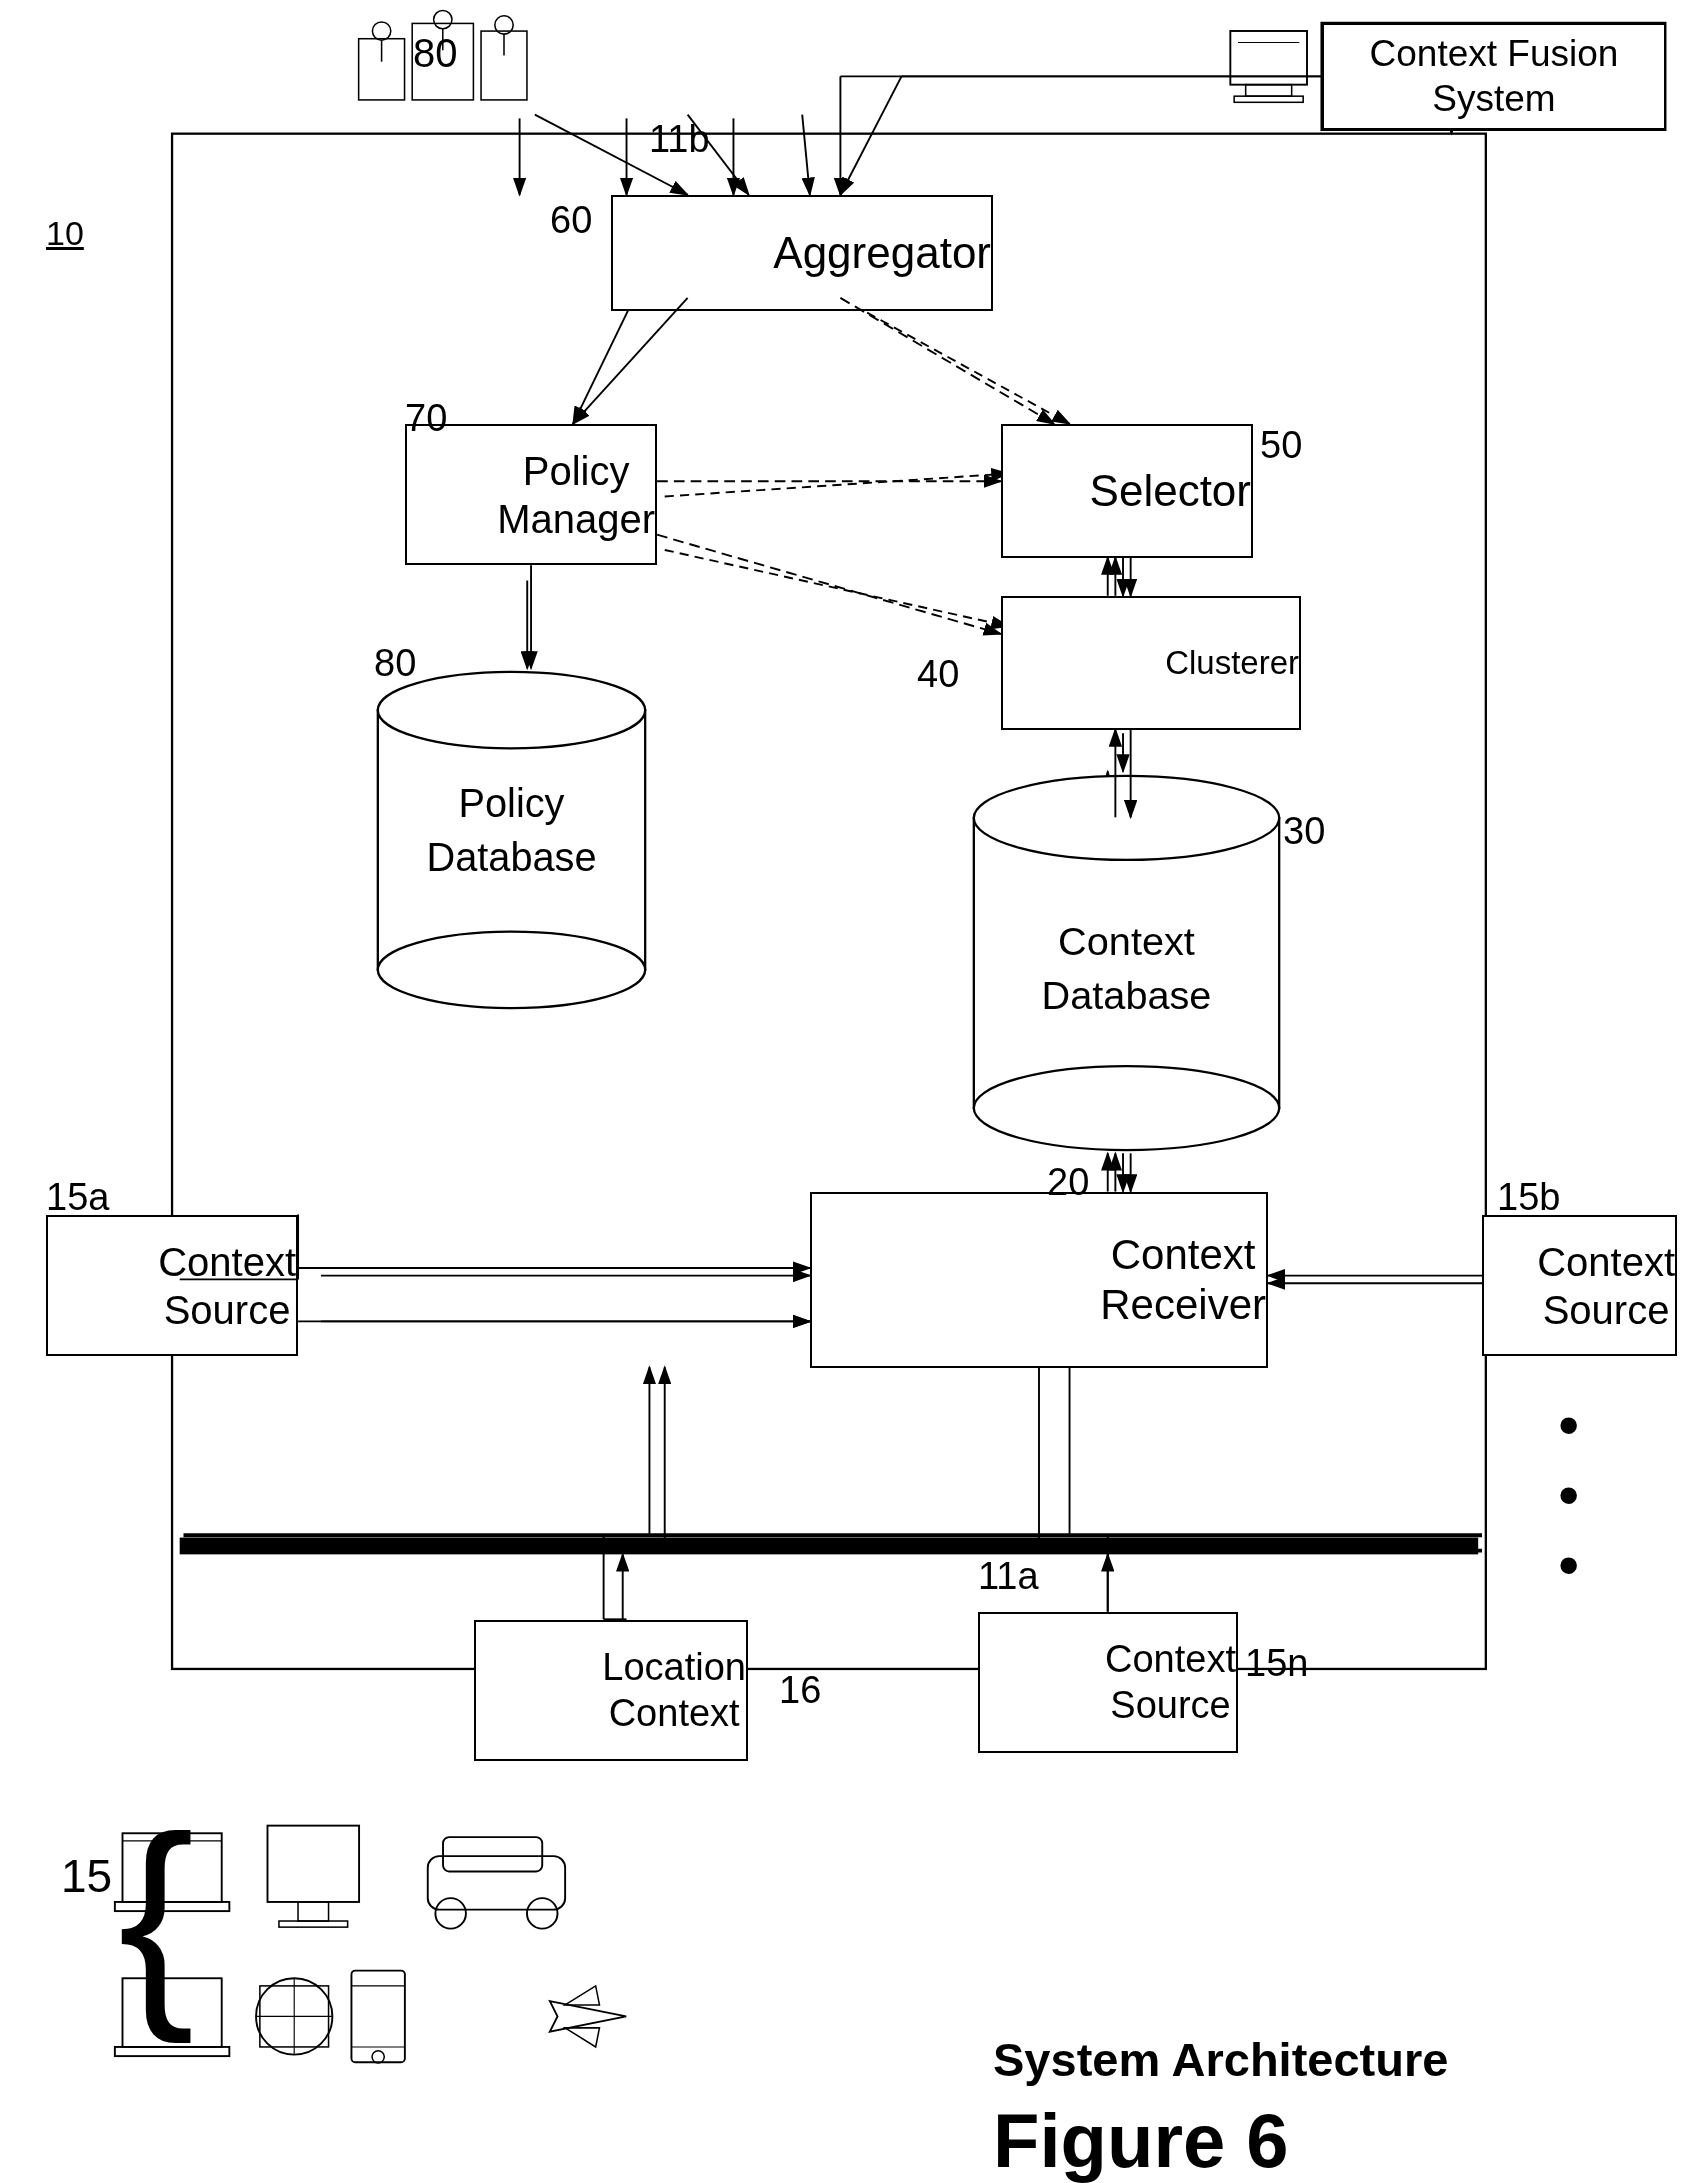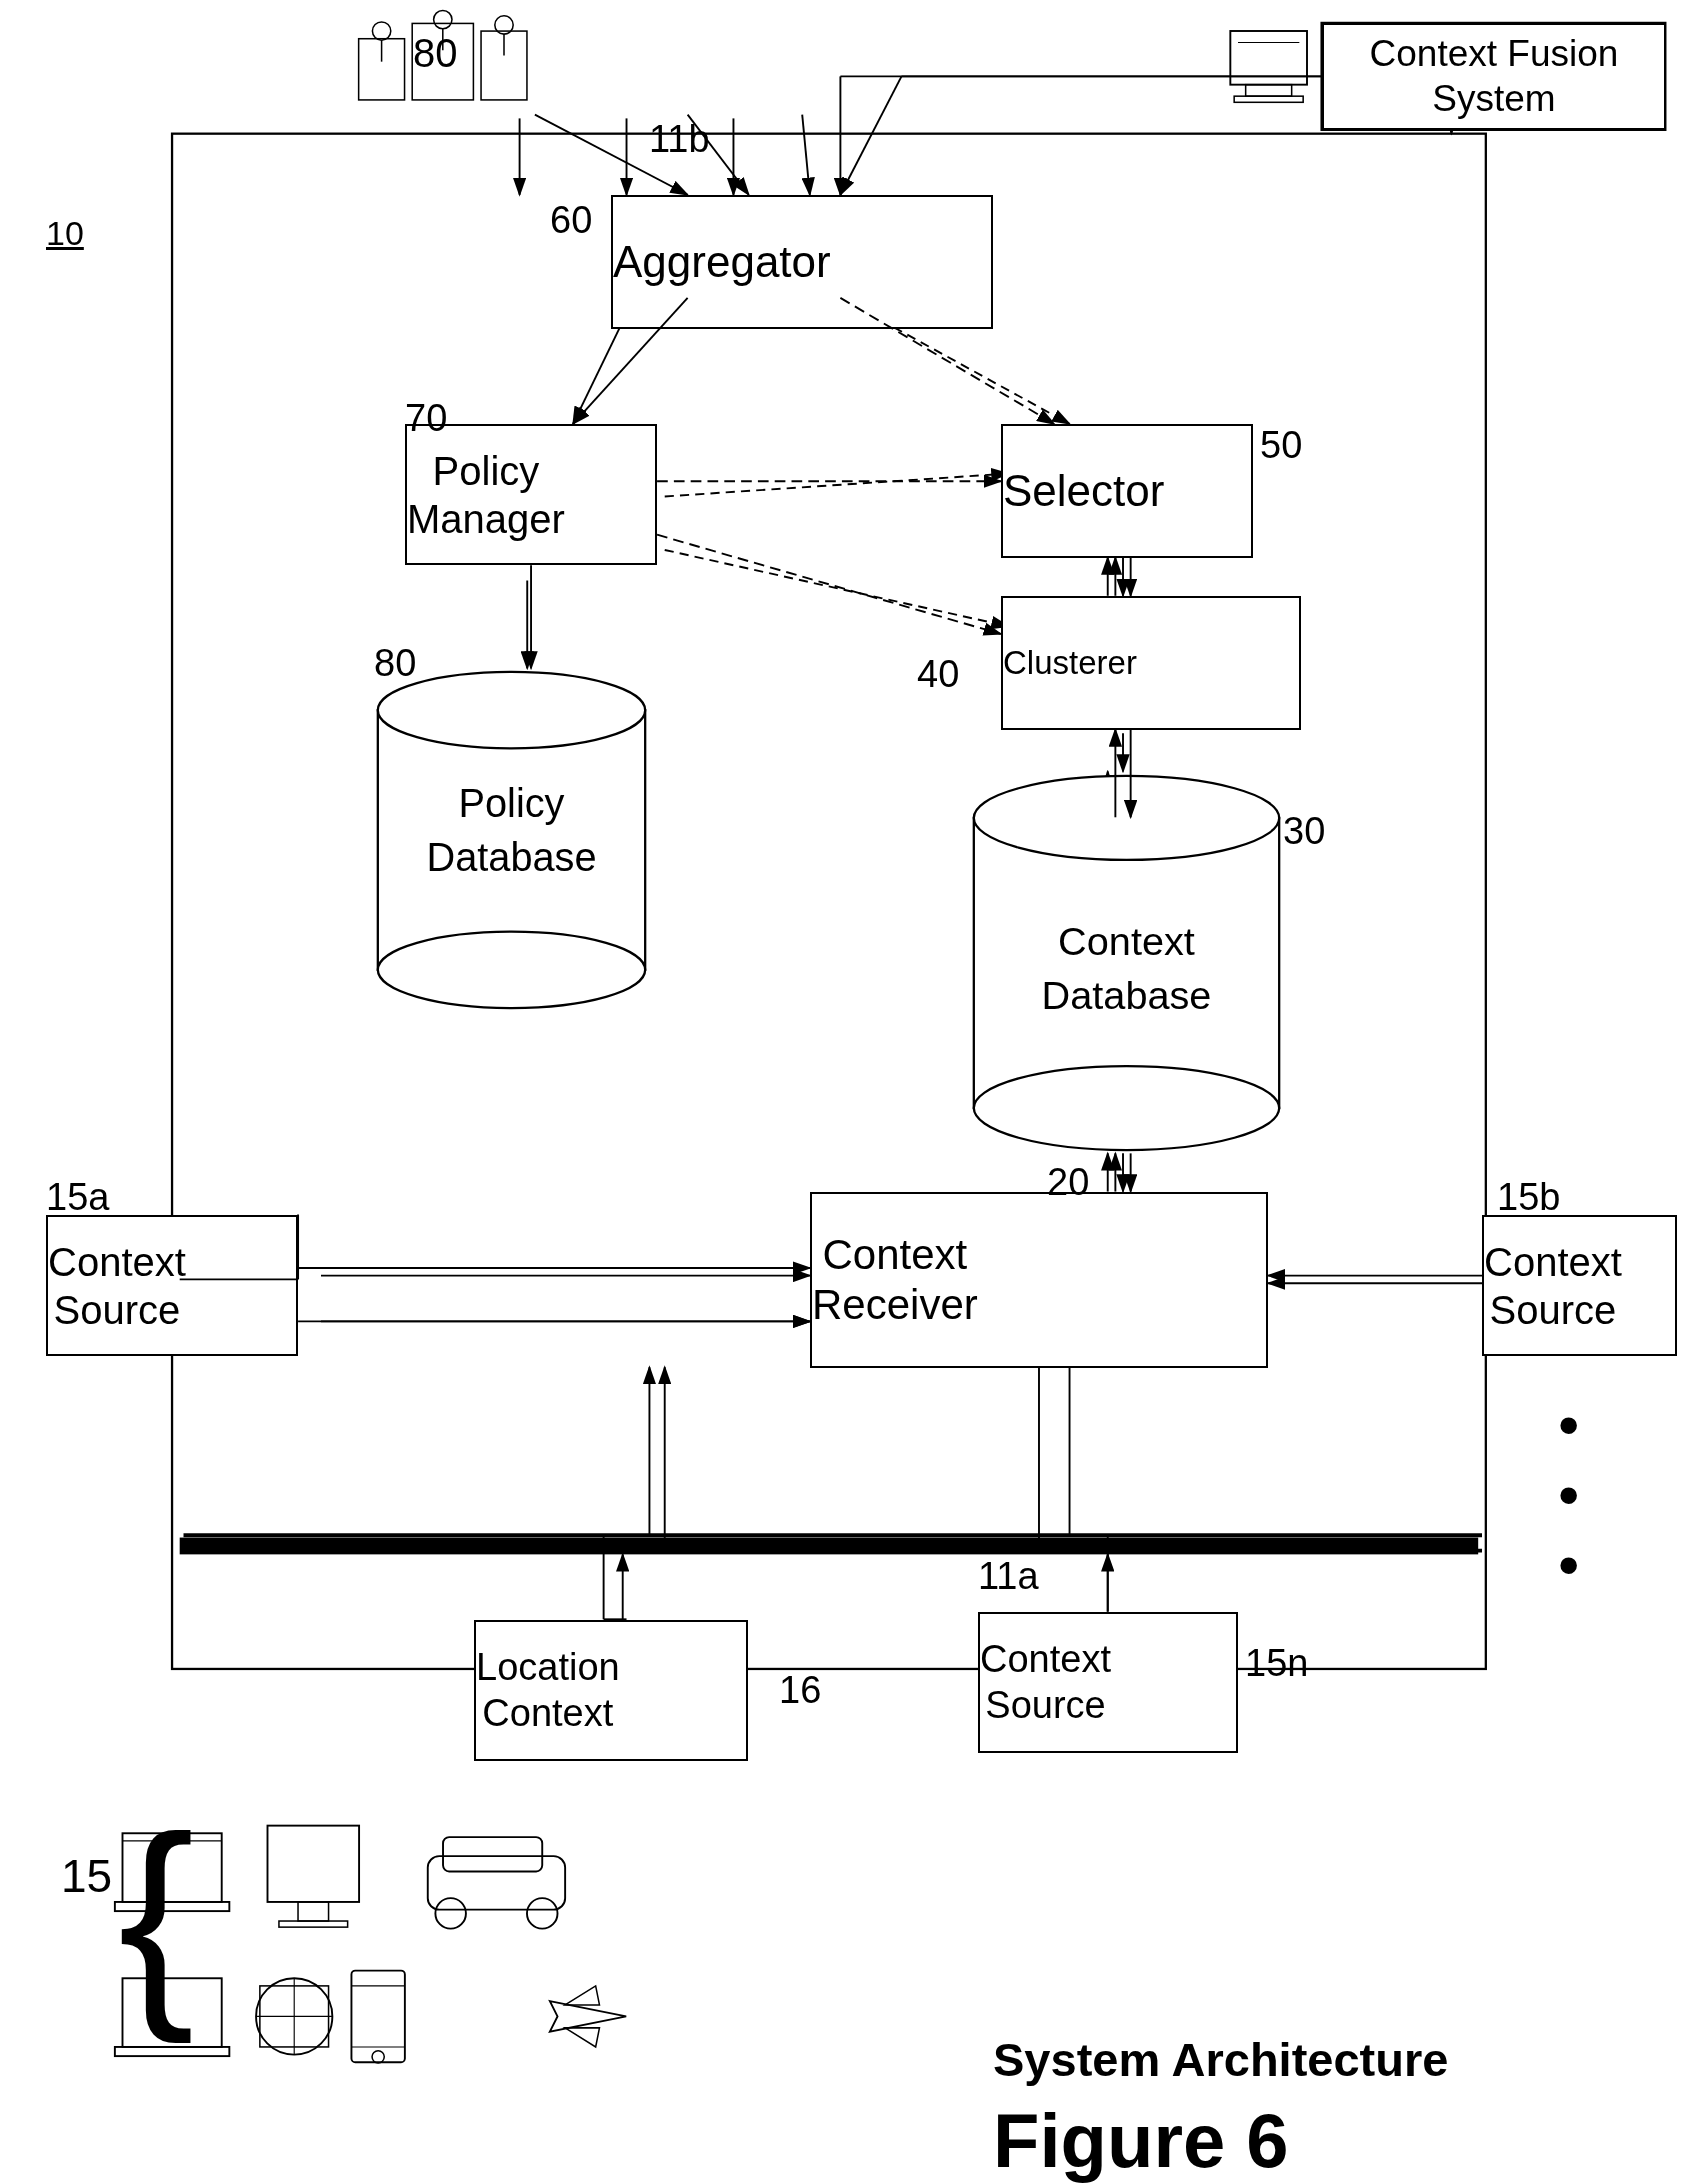--- a/index.html
+++ b/index.html
@@ -23,7 +23,7 @@
       background: #fff;
       display: flex;
       align-items: center;
-      justify-content: flex-start;
+      justify-content: flex-end;
       text-align: center;
       font-size: 40px;
       font-family: Arial, sans-serif;

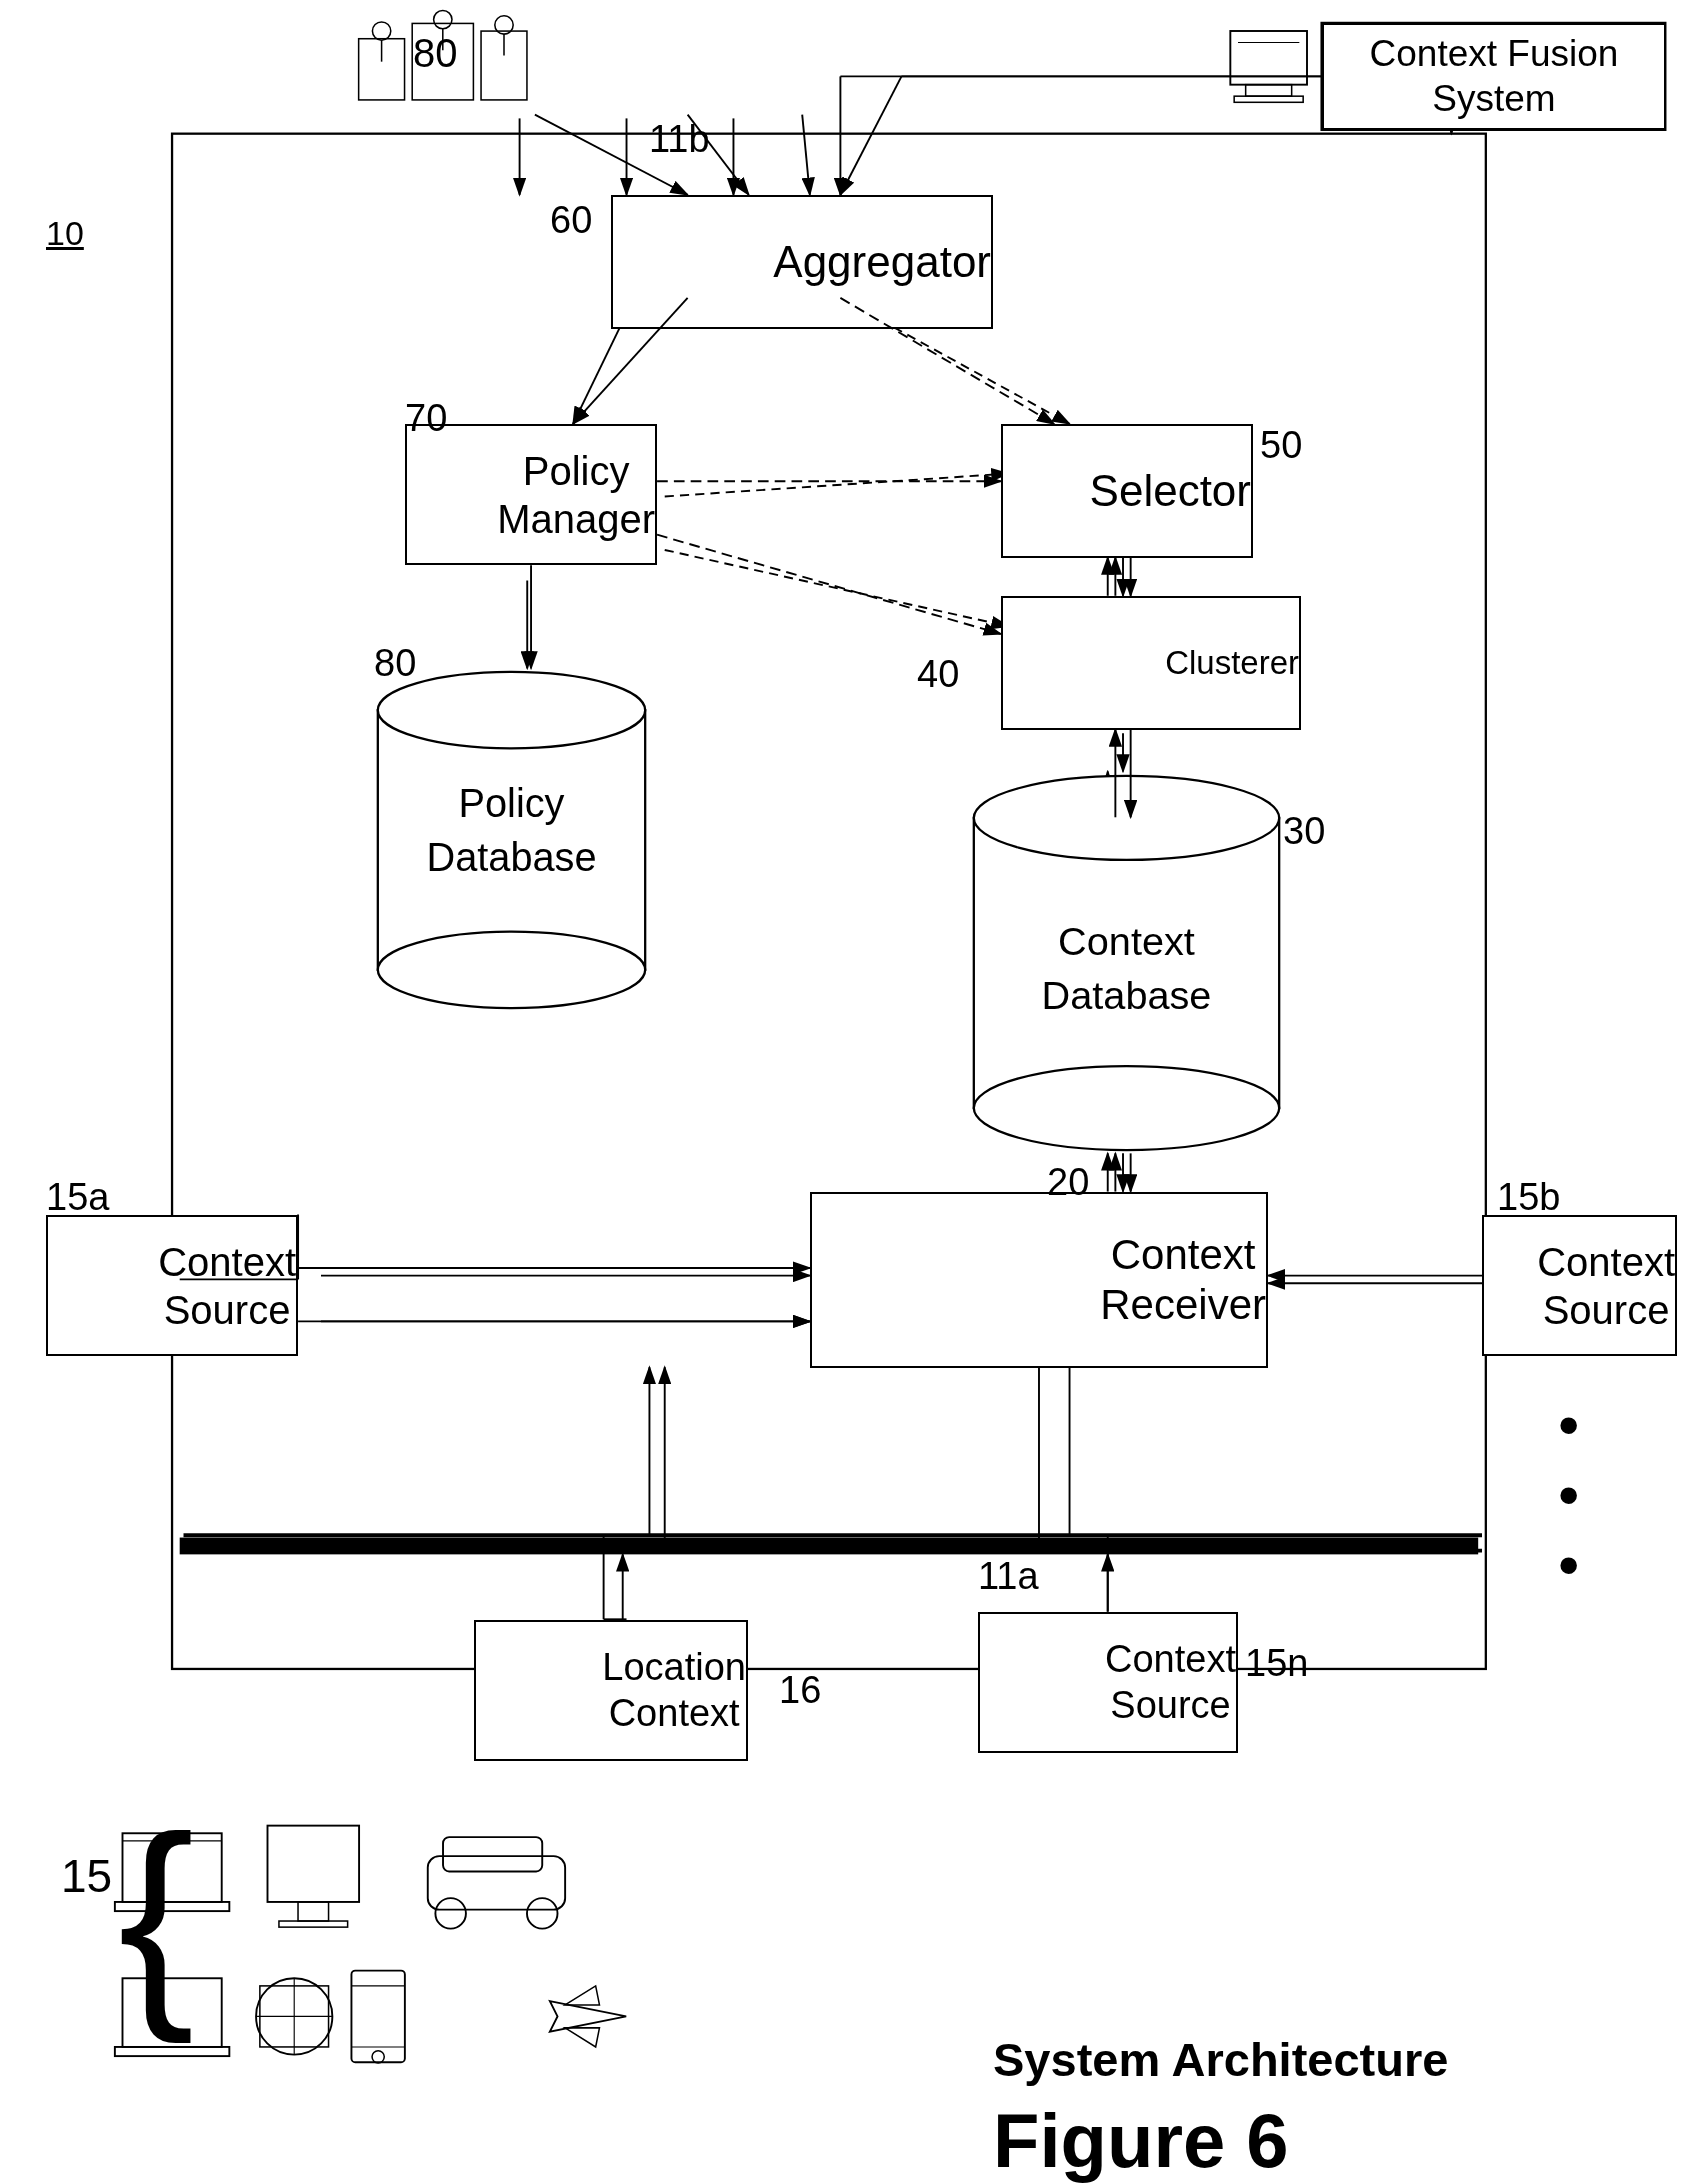--- a/index.html
+++ b/index.html
@@ -168,7 +168,7 @@
 
   <div class="label" style="left:649px; top:118px; font-size:38px;">11b</div>
 
-  <div class="box" style="left:611px; top:195px; width:382px; height:134px; font-size:44px;">
+  <div class="box" style="left:611px; top:195px; width:382px; height:116px; font-size:44px;">
     <span>Aggregator</span>
   </div>
 

